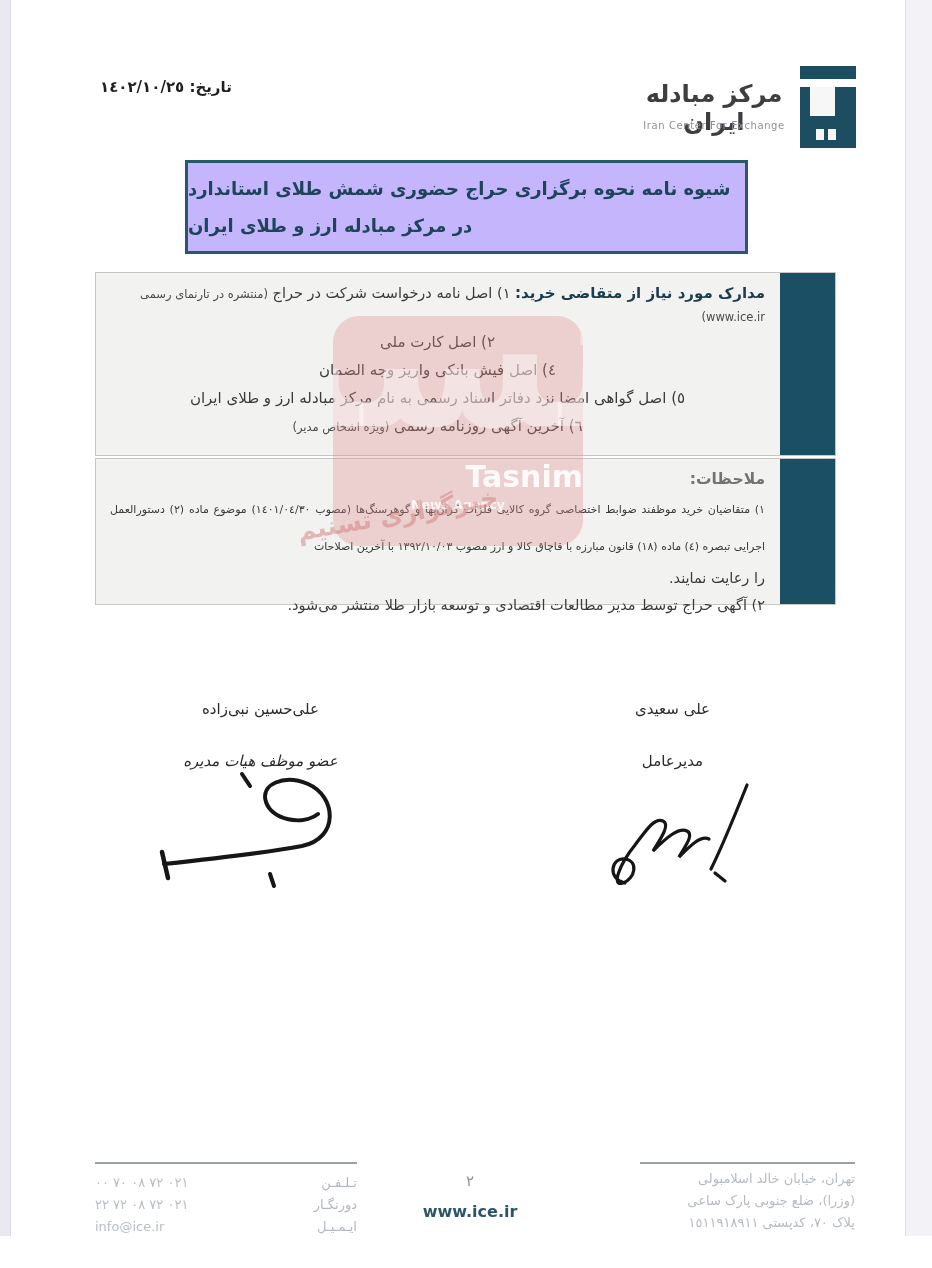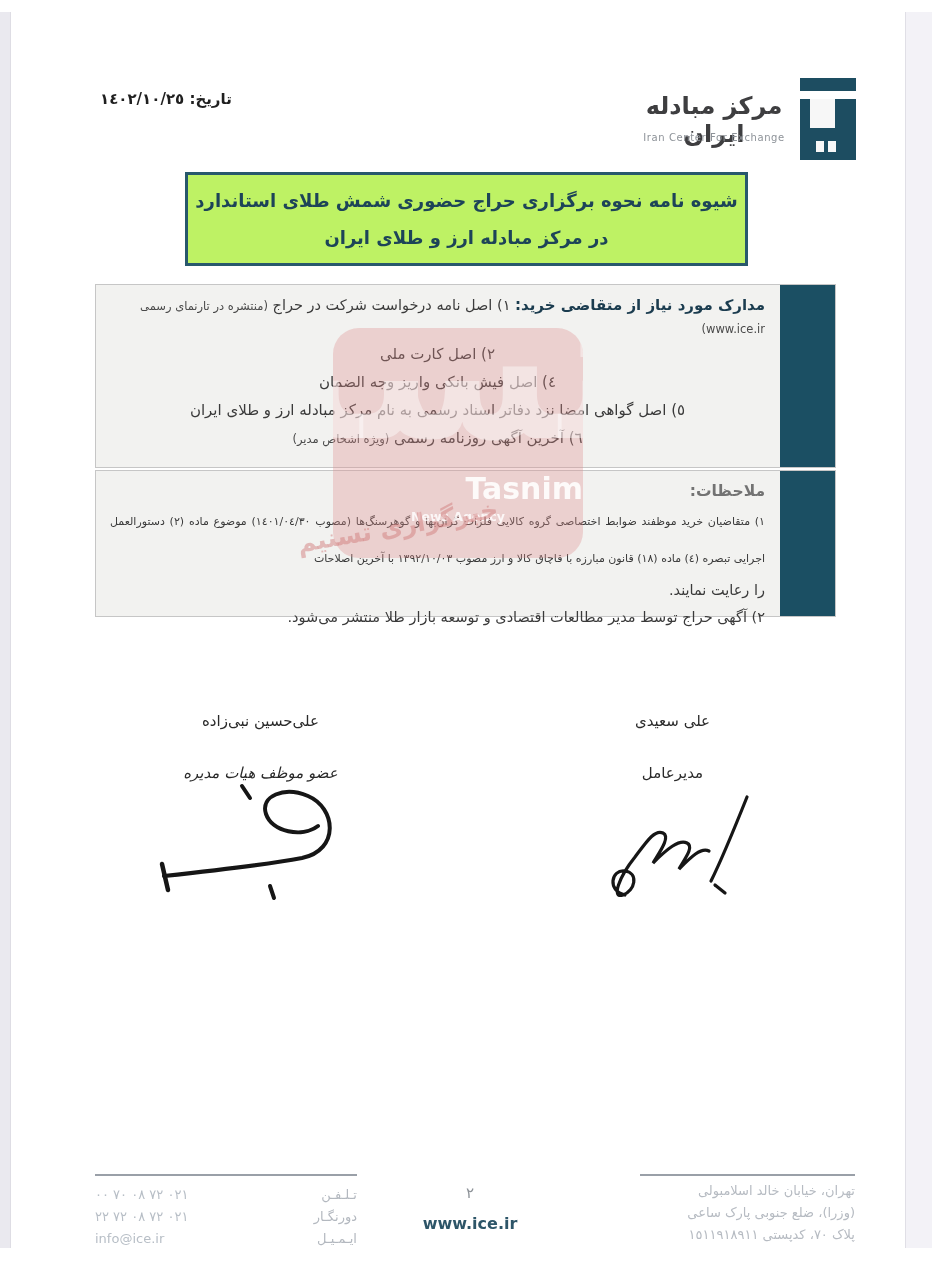--- a/index.html
+++ b/index.html
@@ -5,7 +5,7 @@
   * { margin:0; padding:0; box-sizing:border-box; }
   html,body { background:#ffffff; }
   .page {
-    position:relative; width:932px; height:1236px; margin:12px auto;
+    position:relative; width:932px; height:1236px; margin:0 auto;
     background:#ffffff; overflow:hidden;
     font-family:"DejaVu Sans", sans-serif; color:#3b3b3b;
   }

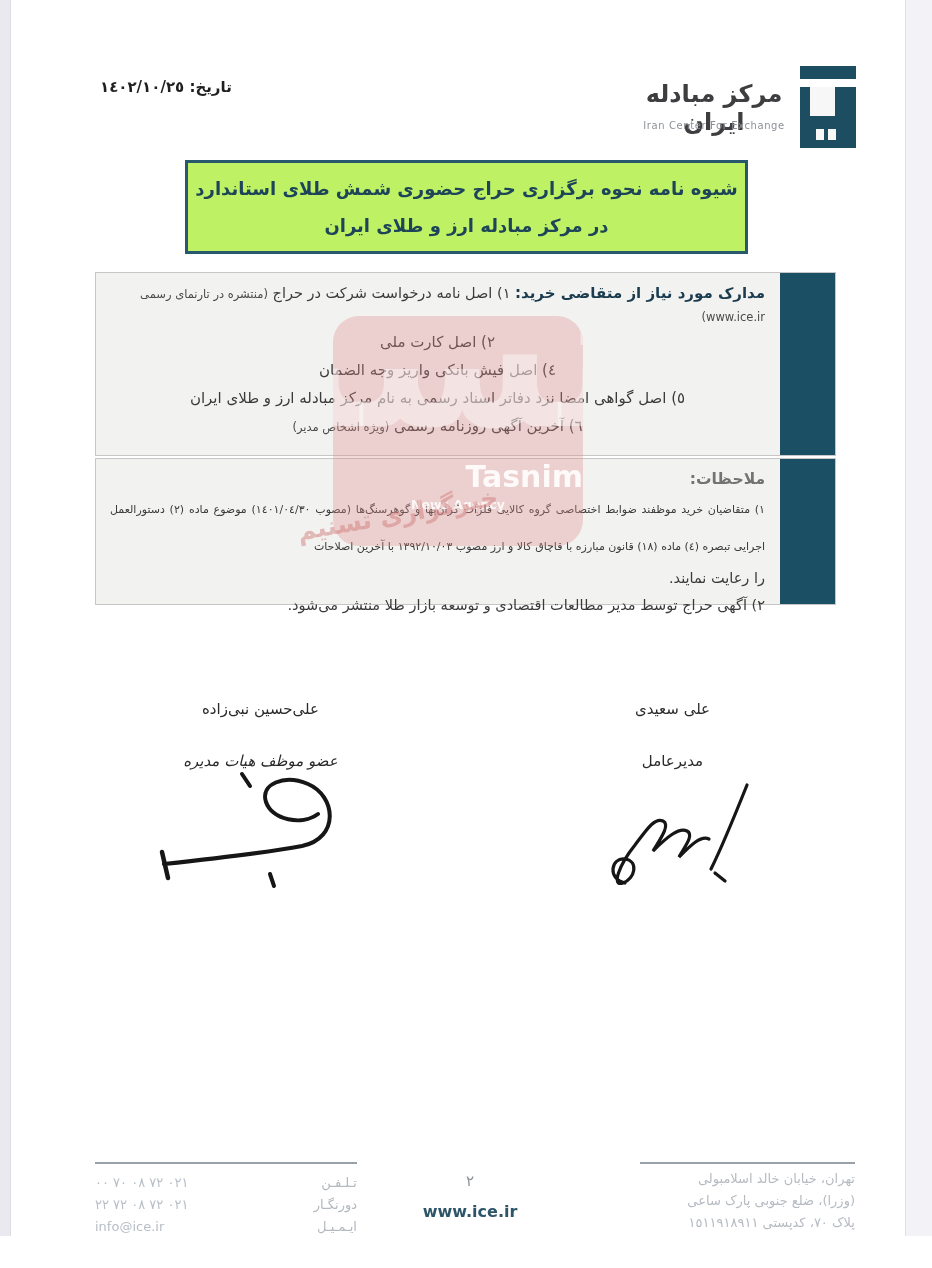--- a/index.html
+++ b/index.html
@@ -28,9 +28,9 @@
   
   .title-box {
     position:absolute; left:185px; top:160px; width:563px; height:94px;
-    background:#bef264; border:3px solid #28586c;
+    background:#c4b5fd; border:3px solid #28586c;
     display:flex; flex-direction:column; justify-content:space-evenly;
-    text-align:center; z-index:2;
+    text-align:left; z-index:2;
   }
   .title-box .t1, .title-box .t2 {
     font-size:18px; font-weight:bold; color:#1d4458;

